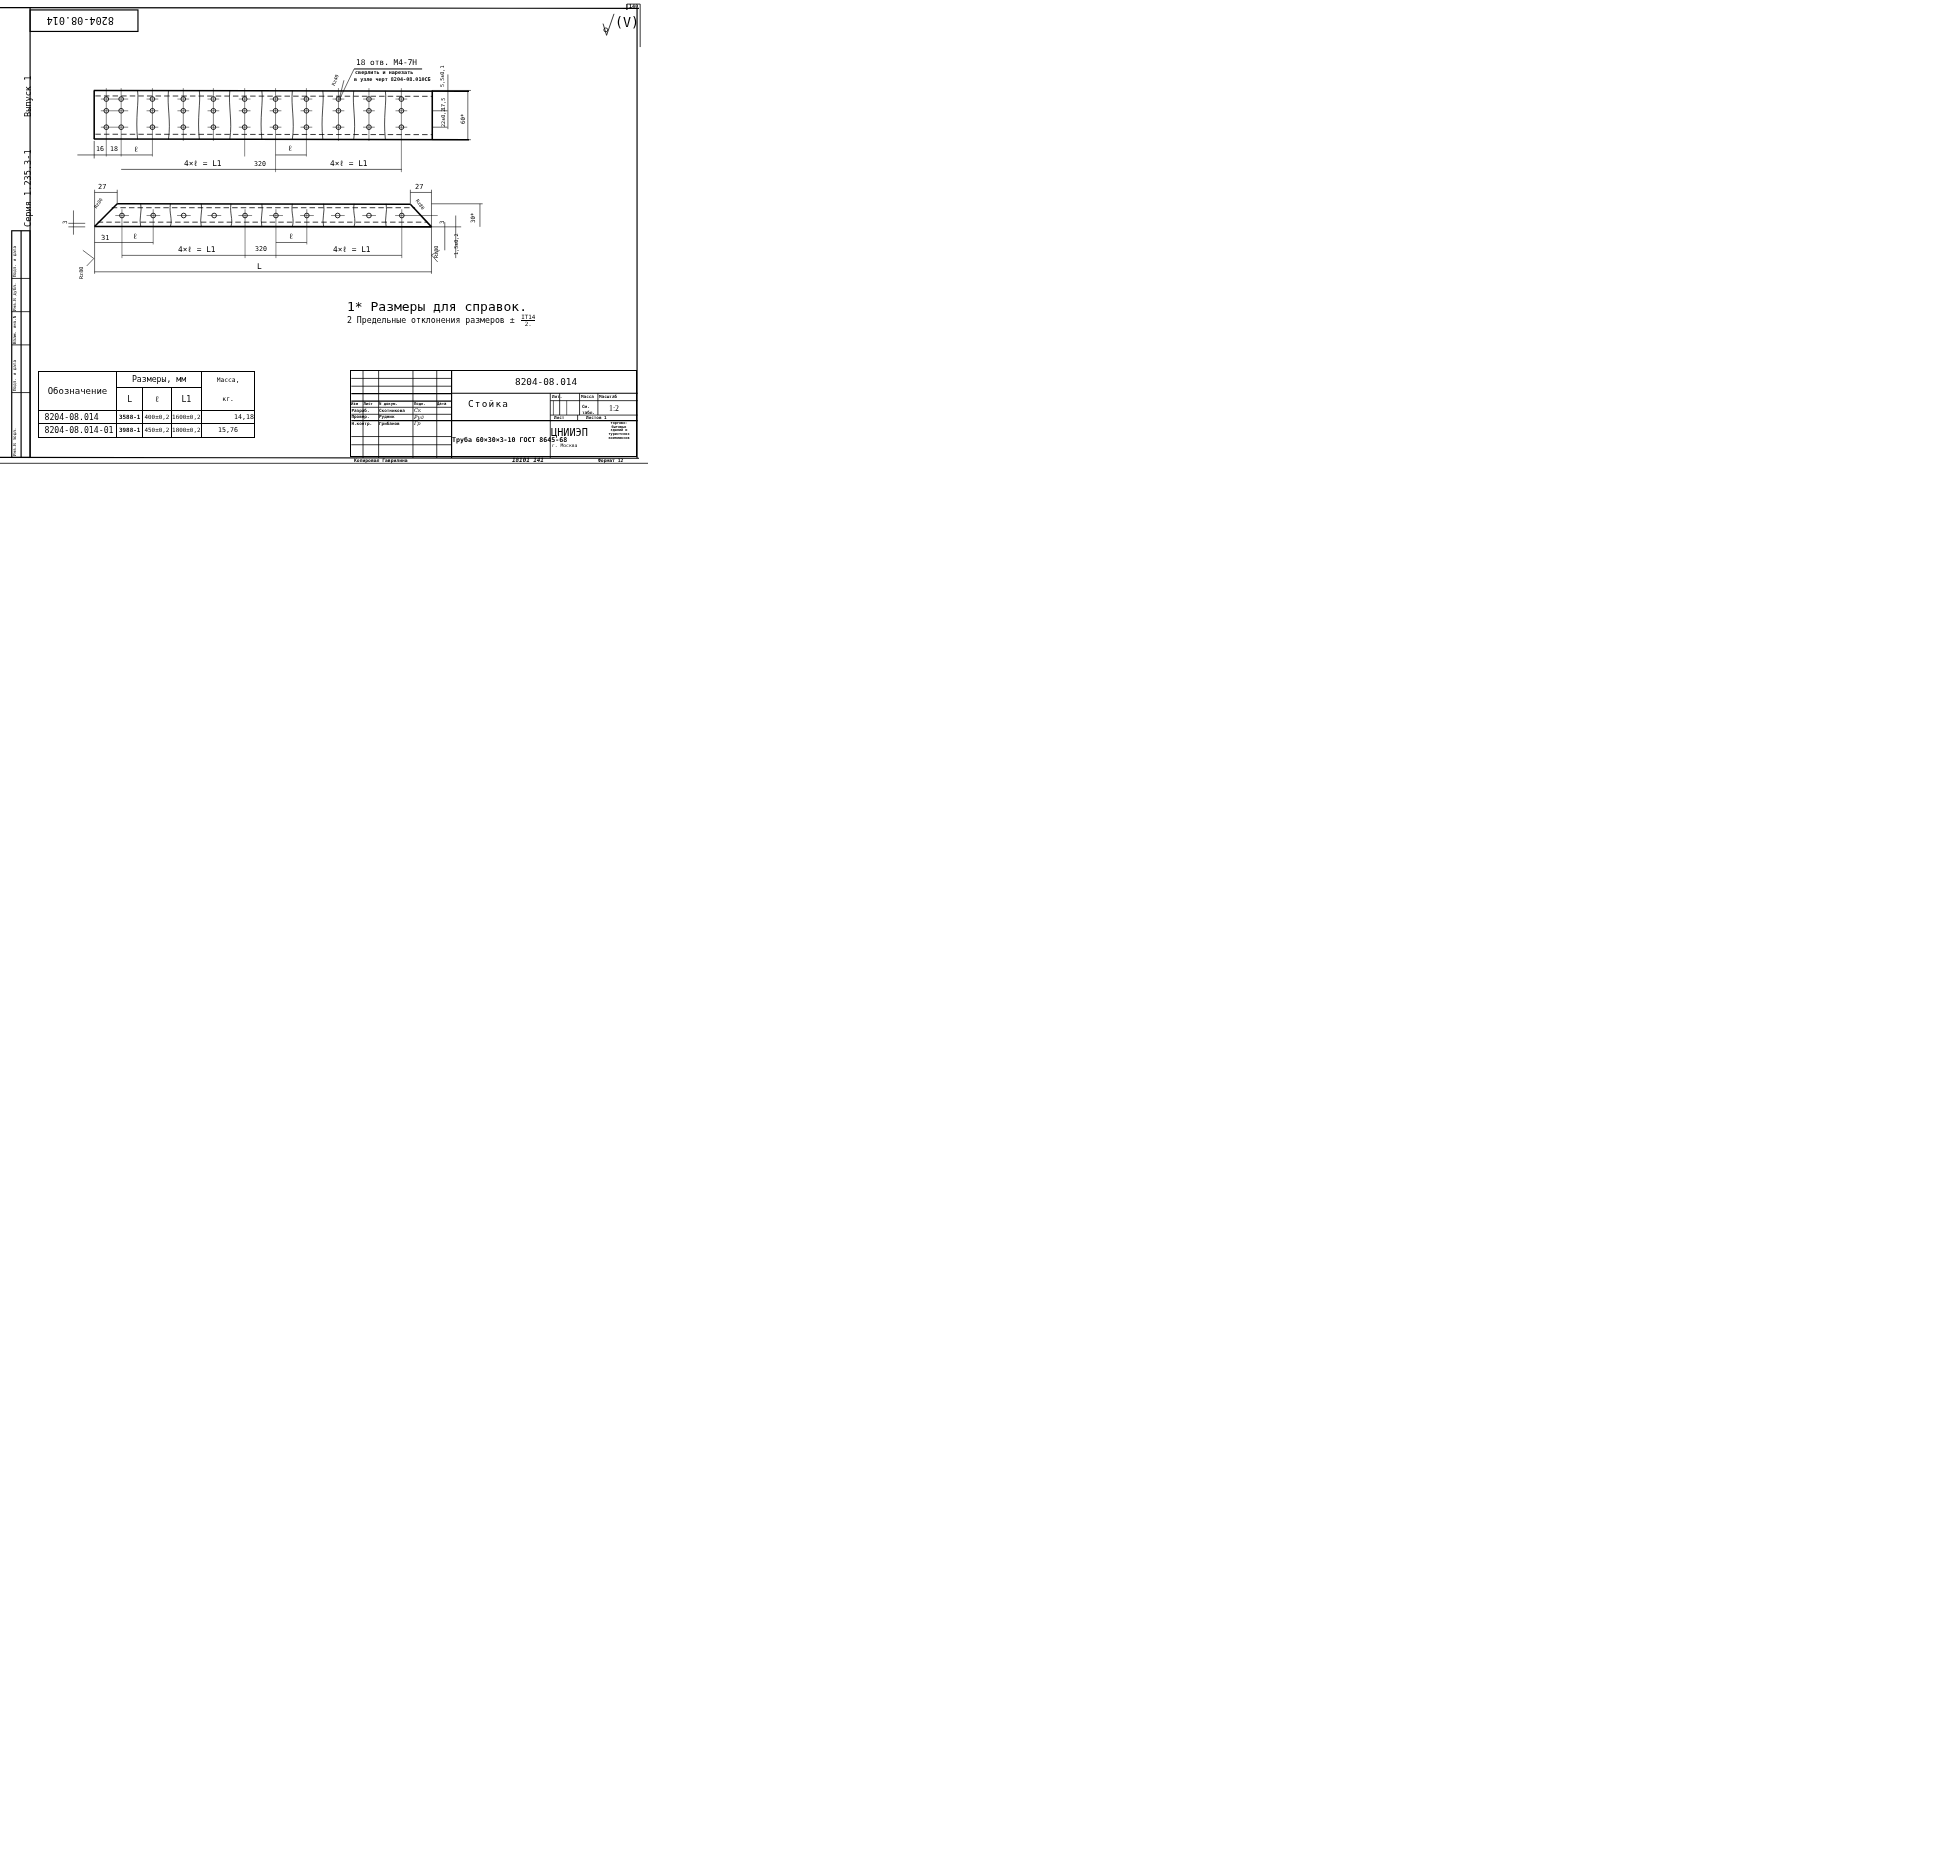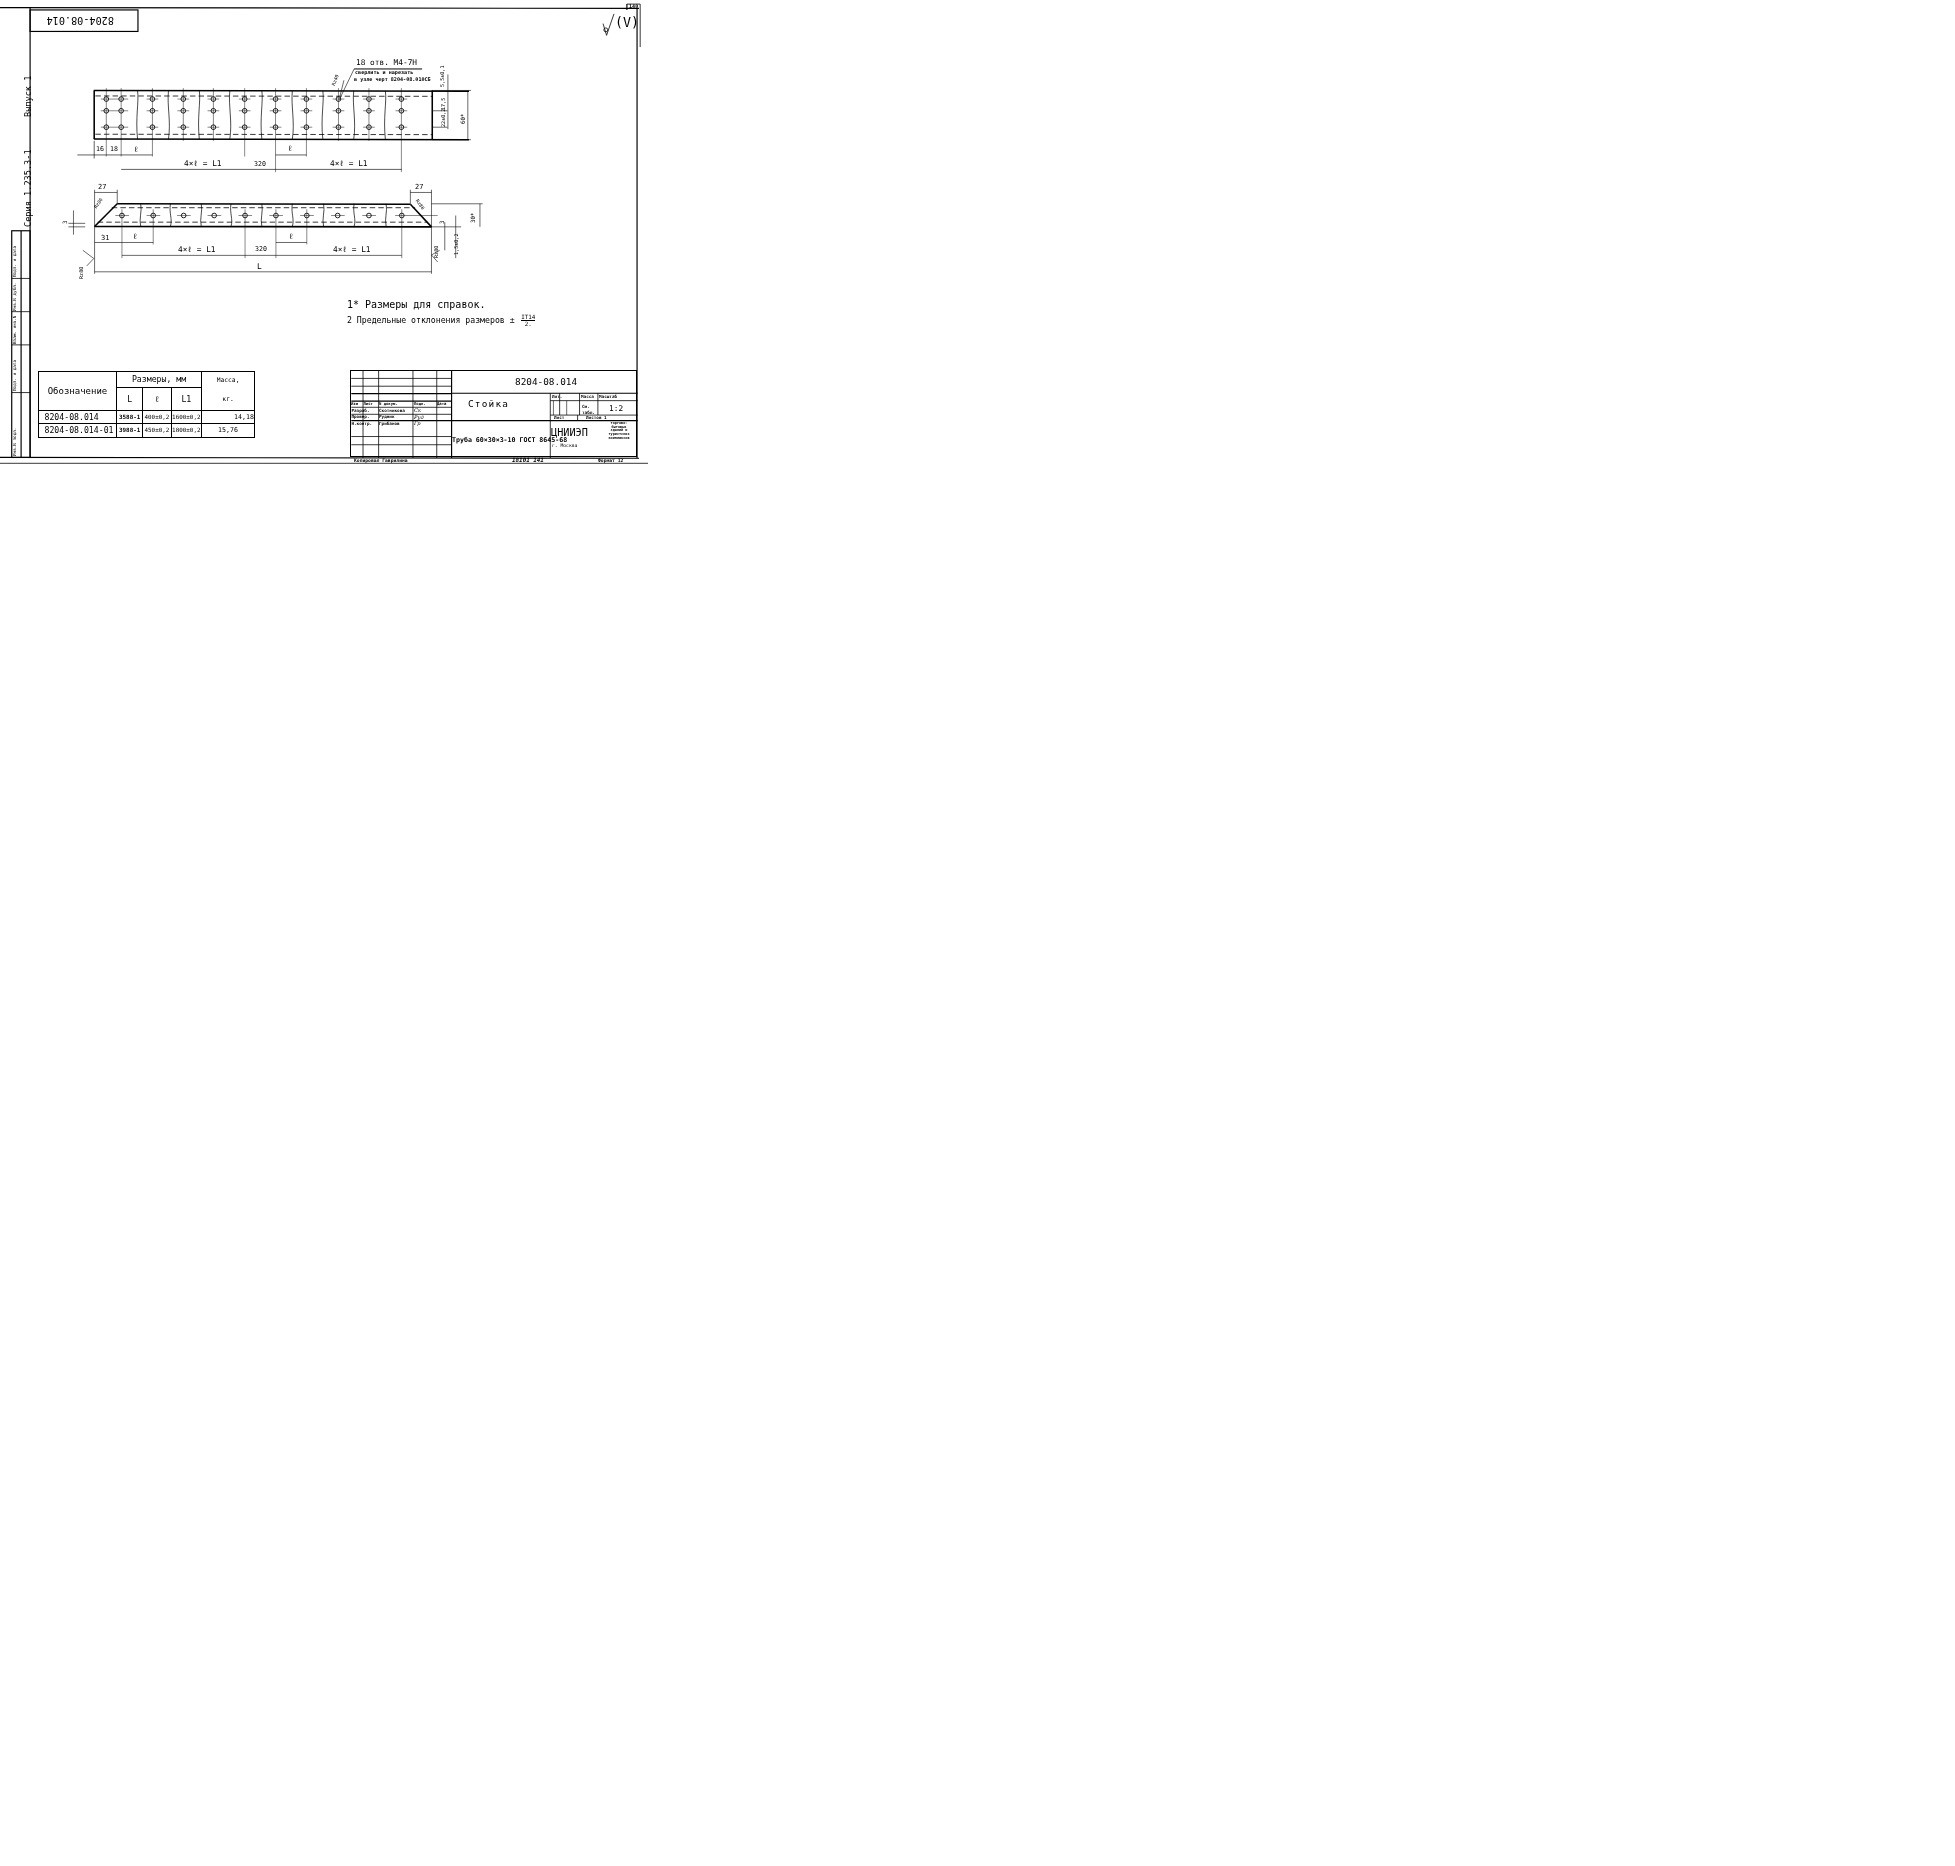--- a/index.html
+++ b/index.html
@@ -301,7 +301,7 @@
 <div class="lbl" style="left:454px;top:255px;font-size:5.1px;transform:rotate(-90deg);transform-origin:left top;">1,5±0,2</div>
 <div class="lbl" style="left:471px;top:223px;font-size:5.9px;transform:rotate(-90deg);transform-origin:left top;">30*</div>
 
-<div class="lbl" style="left:347px;top:300px;font-size:10px;">1* Размеры для справок.</div>
+<div class="lbl" style="left:347px;top:300px;font-size:13px;">1* Размеры для справок.</div>
 <div class="lbl" style="left:347px;top:314px;font-size:8.2px;">
   <span>2 Предельные отклонения размеров ±</span>
   <span style="display:inline-block;vertical-align:middle;text-align:center;font-size:5.9px;line-height:1.1;margin-left:1.6px;">

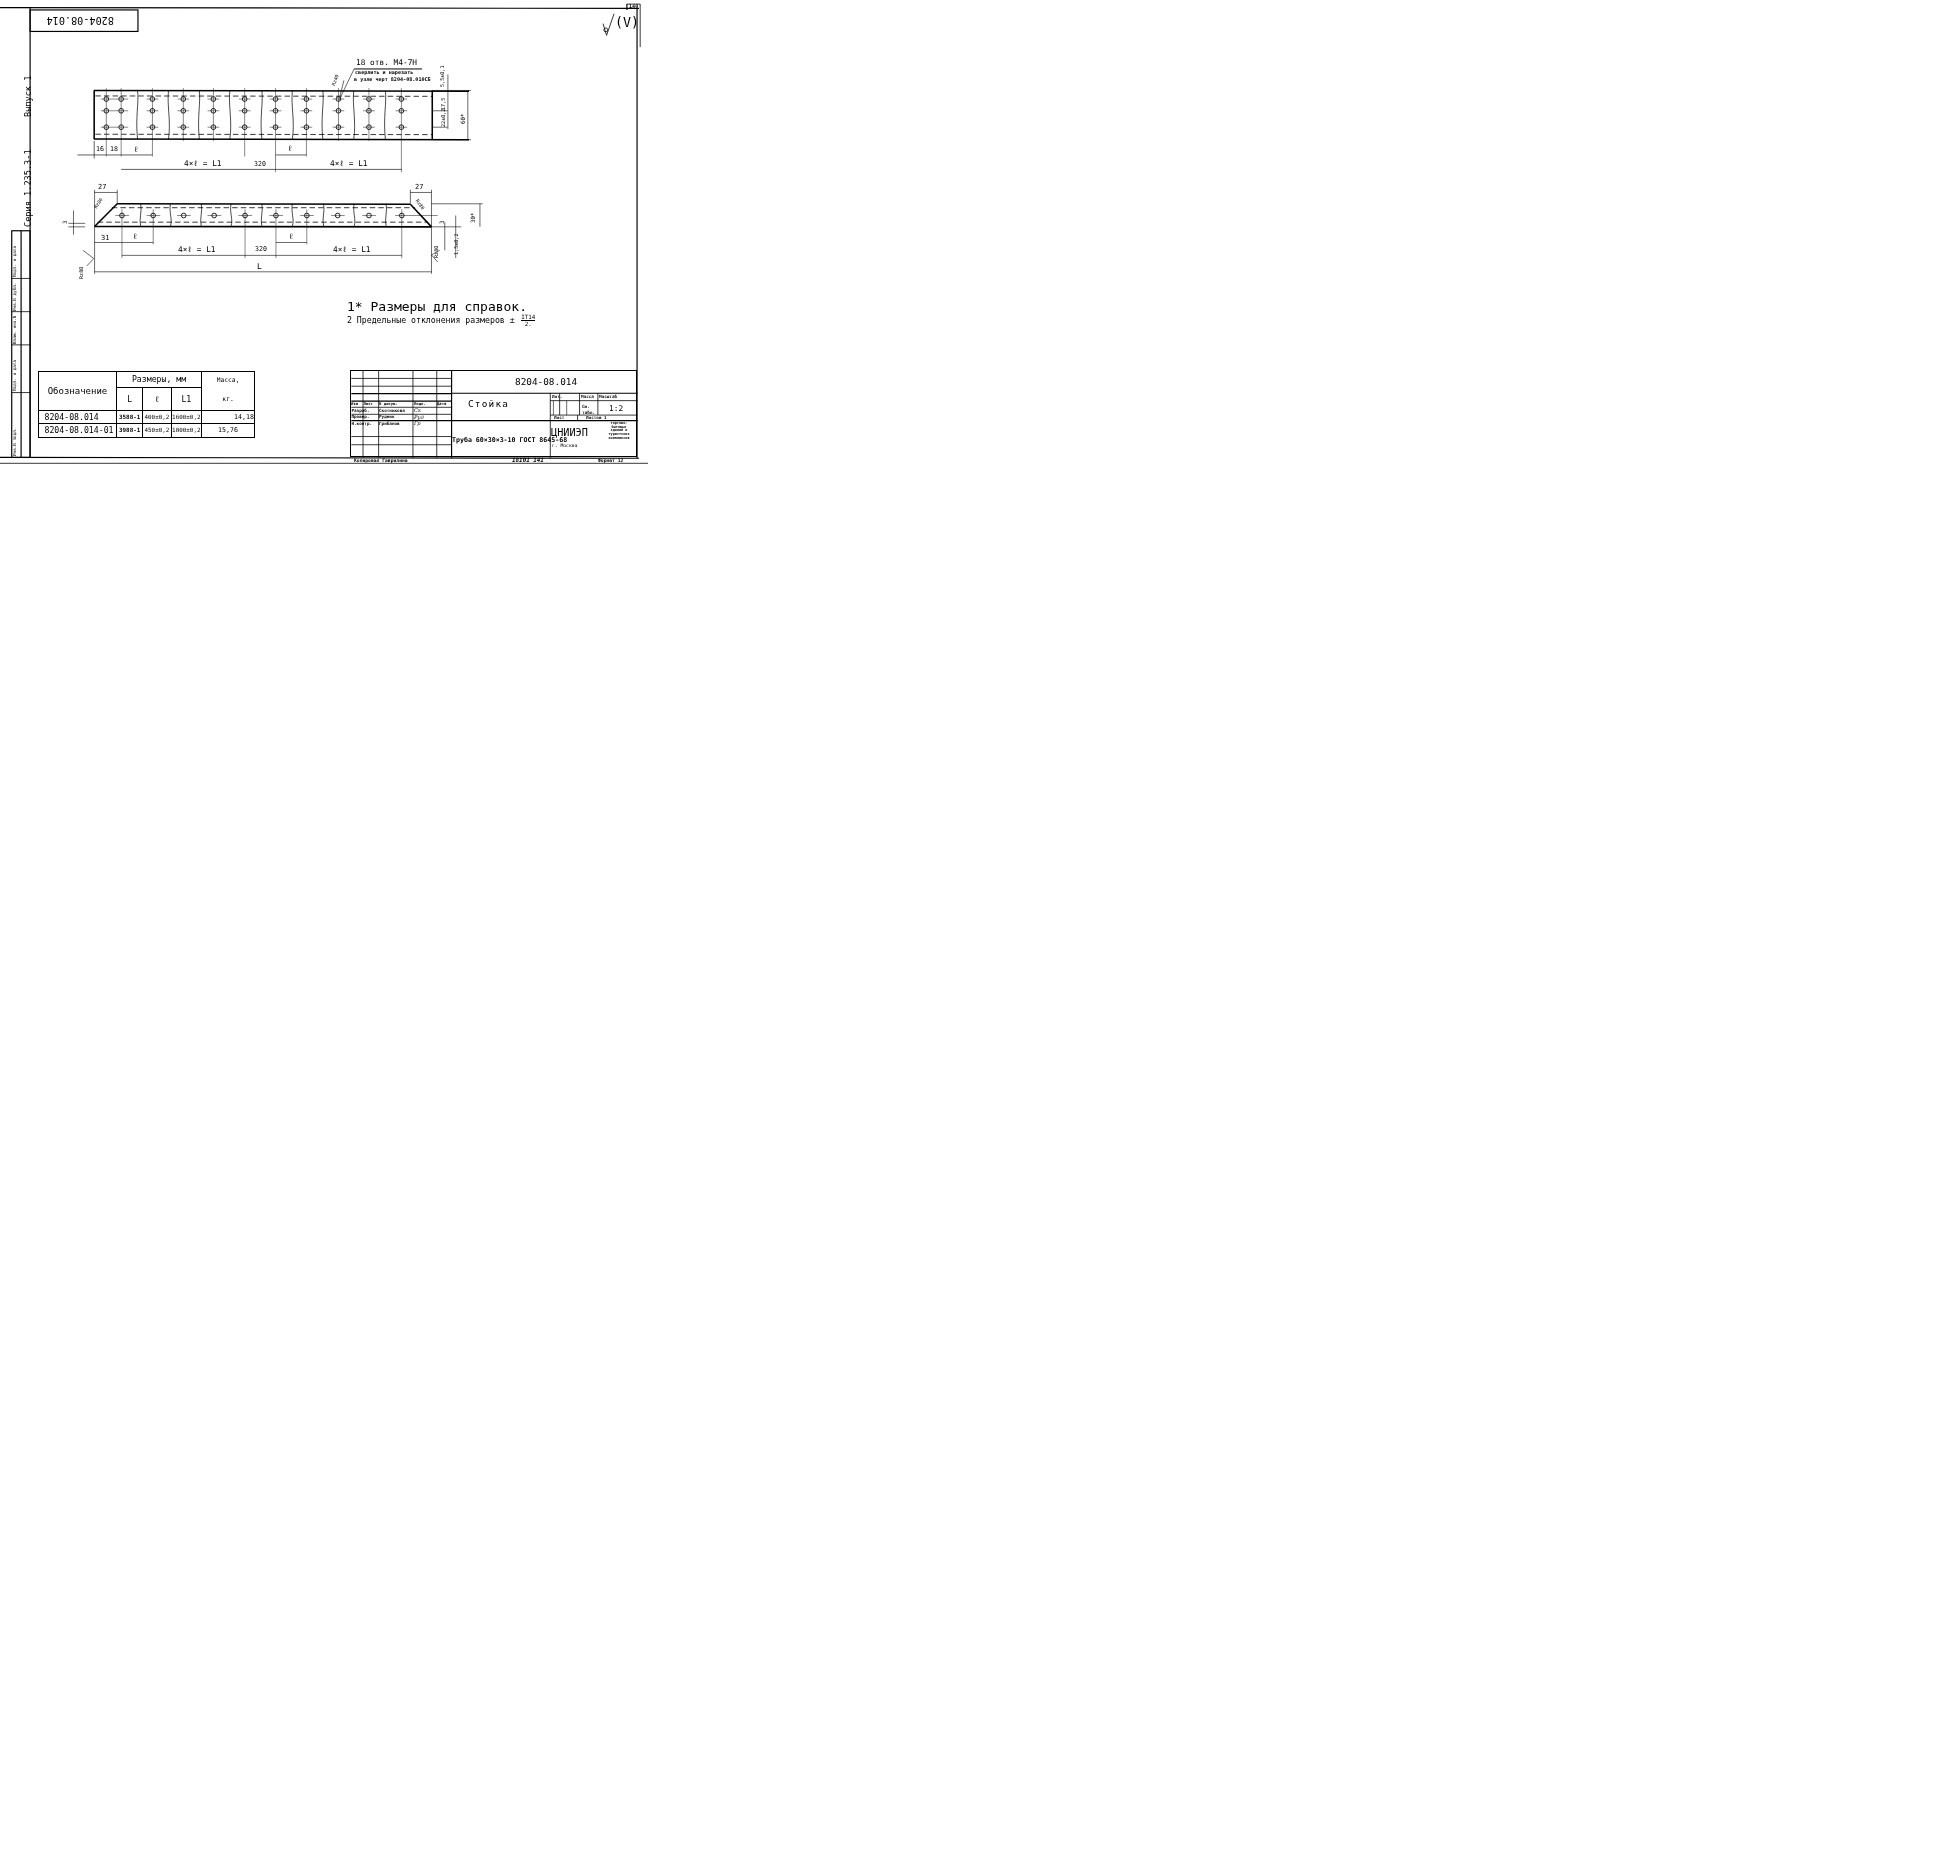--- a/index.html
+++ b/index.html
@@ -396,7 +396,7 @@
   <div class="lbl" style="left:230px;top:24px;font-size:4.3px;font-weight:bold;">Масса</div>
   <div class="lbl" style="left:248px;top:24px;font-size:4.3px;font-weight:bold;">Масштаб</div>
   <div class="lbl" style="left:231px;top:33px;font-size:4.3px;font-weight:bold;width:16.4px;white-space:normal;line-height:1.3;">См. табл.</div>
-  <div class="lbl" style="left:258px;top:34px;font-size:7.8px;">1:2</div>
+  <div class="lbl" style="left:258px;top:34px;font-size:7.8px;font-family:Liberation Serif, serif;">1:2</div>
   <div class="lbl" style="left:203px;top:45px;font-size:4.3px;font-weight:bold;">Лист</div>
   <div class="lbl" style="left:235px;top:45px;font-size:4.3px;font-weight:bold;">Листов 1</div>
   <div class="lbl" style="left:200px;top:57px;font-size:10.2px;">ЦНИИЭП</div>

